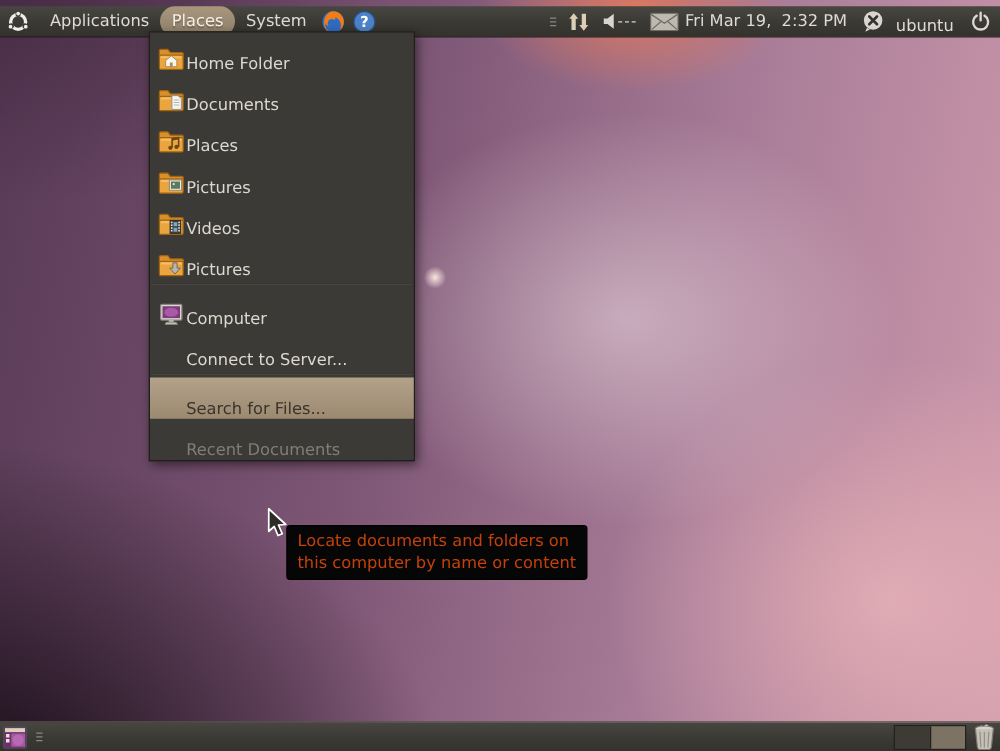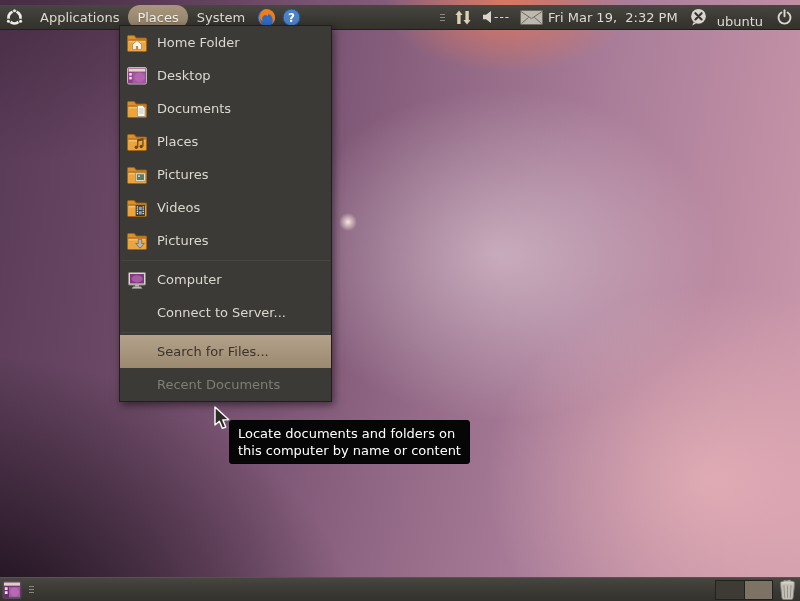--- a/index.html
+++ b/index.html
@@ -54,7 +54,7 @@
     z-index:6;
   }
   .menu-item{
-    height:33px; display:flex; align-items:center; gap:8px;
+    height:33px; display:flex; align-items:flex-end; 
     padding-left:5px; color:#dcd8d0; font-size:13px; cursor:default;
   }
   .menu-item.selected{

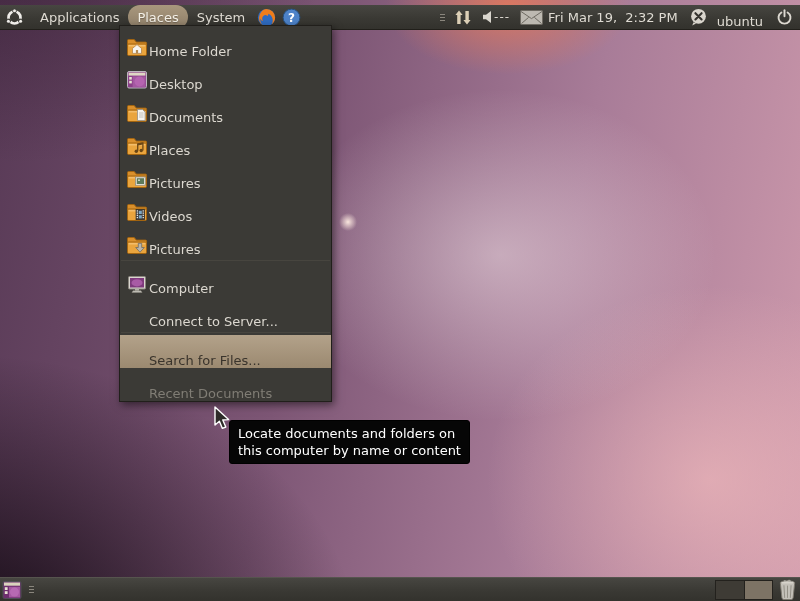--- a/index.html
+++ b/index.html
@@ -181,19 +181,6 @@
       <div class="menu-item">
         <span class="icon-slot">
           <svg width="24" height="24" viewBox="0 0 24 24">
-            <rect x="2.5" y="3.5" width="19" height="16.5" rx="1.5" fill="#8c4089" stroke="#bdb7c0" stroke-width="1"></rect>
-            <rect x="3.6" y="4.6" width="16.8" height="3" fill="#dfd8c5"></rect>
-            <rect x="7.6" y="8.4" width="13" height="10.8" fill="#a458a1"></rect>
-            <circle cx="14.5" cy="13.5" r="5" fill="#b866b3" opacity=".85"></circle>
-            <rect x="4.2" y="9" width="2.6" height="2.6" fill="#e8e2d2"></rect>
-            <rect x="4.2" y="12.8" width="2.6" height="2.6" fill="#e8e2d2"></rect>
-          </svg>
-        </span>
-        <span class="menu-label">Desktop</span>
-      </div>
-      <div class="menu-item">
-        <span class="icon-slot">
-          <svg width="24" height="24" viewBox="0 0 24 24">
             <path d="M2.5 5.6 q0-1.1 1.1-1.1 h5.6 l2.1 2.6 h9.2 q1.1 0 1.1 1.1 v1.4 H2.5 Z" fill="#d98f2b" stroke="#a26410" stroke-width="1"></path>
             <rect x="2.5" y="9" width="19" height="11.5" rx="1.2" fill="#eaa53e" stroke="#a26410" stroke-width="1"></rect>
             <rect x="3.6" y="10" width="16.8" height="1.5" rx=".7" fill="#f3bd6b"></rect>

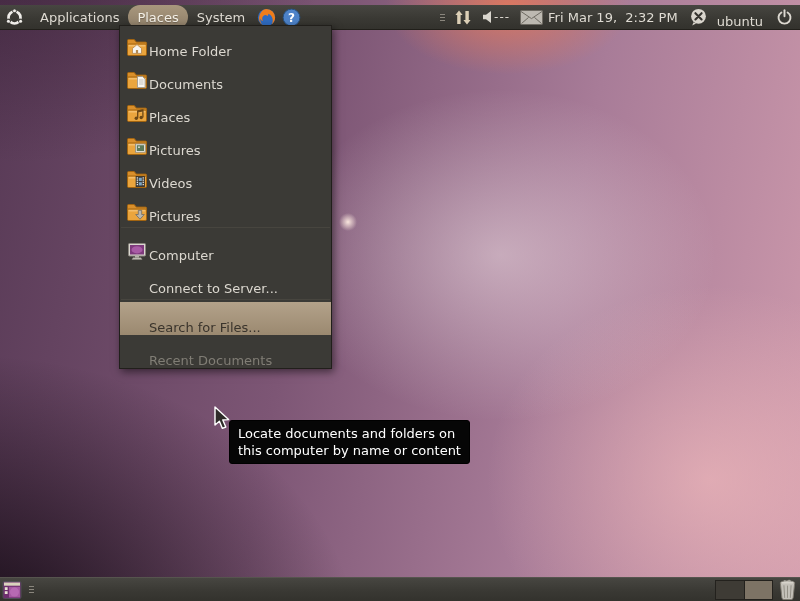--- a/index.html
+++ b/index.html
@@ -68,7 +68,7 @@
 
   .tooltip{
     position:absolute; left:229px; top:420px;
-    background:#060606; color:#ffffff;
+    background:#060606; color:#c2410c;
     border:1px solid #000; border-radius:3px;
     padding:4px 8px; font-size:13px; line-height:17px;
     z-index:10; width:max-content;

